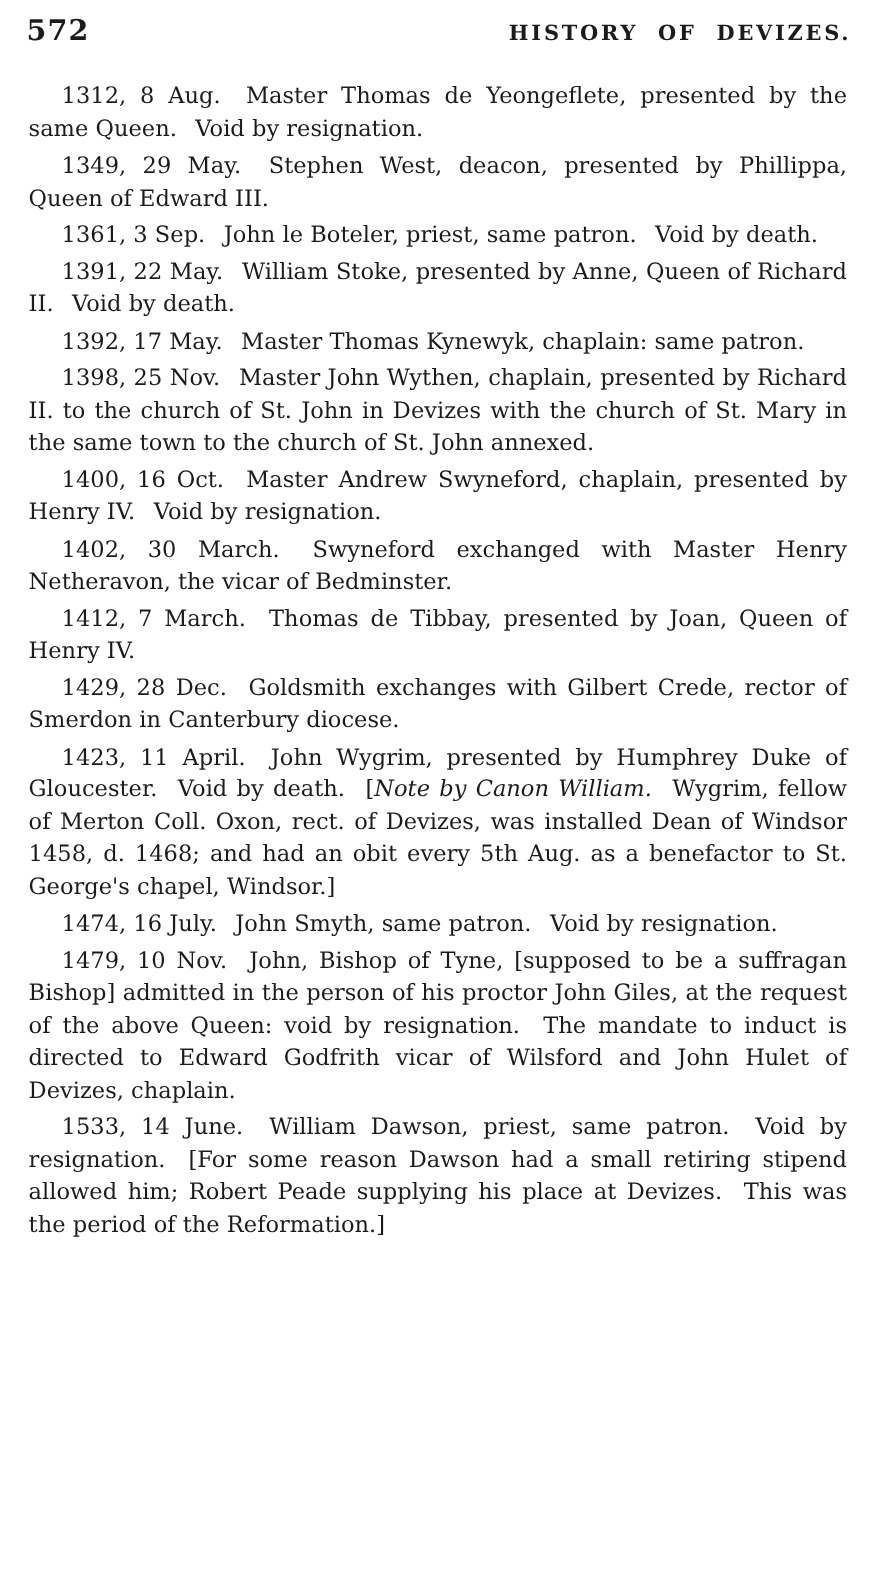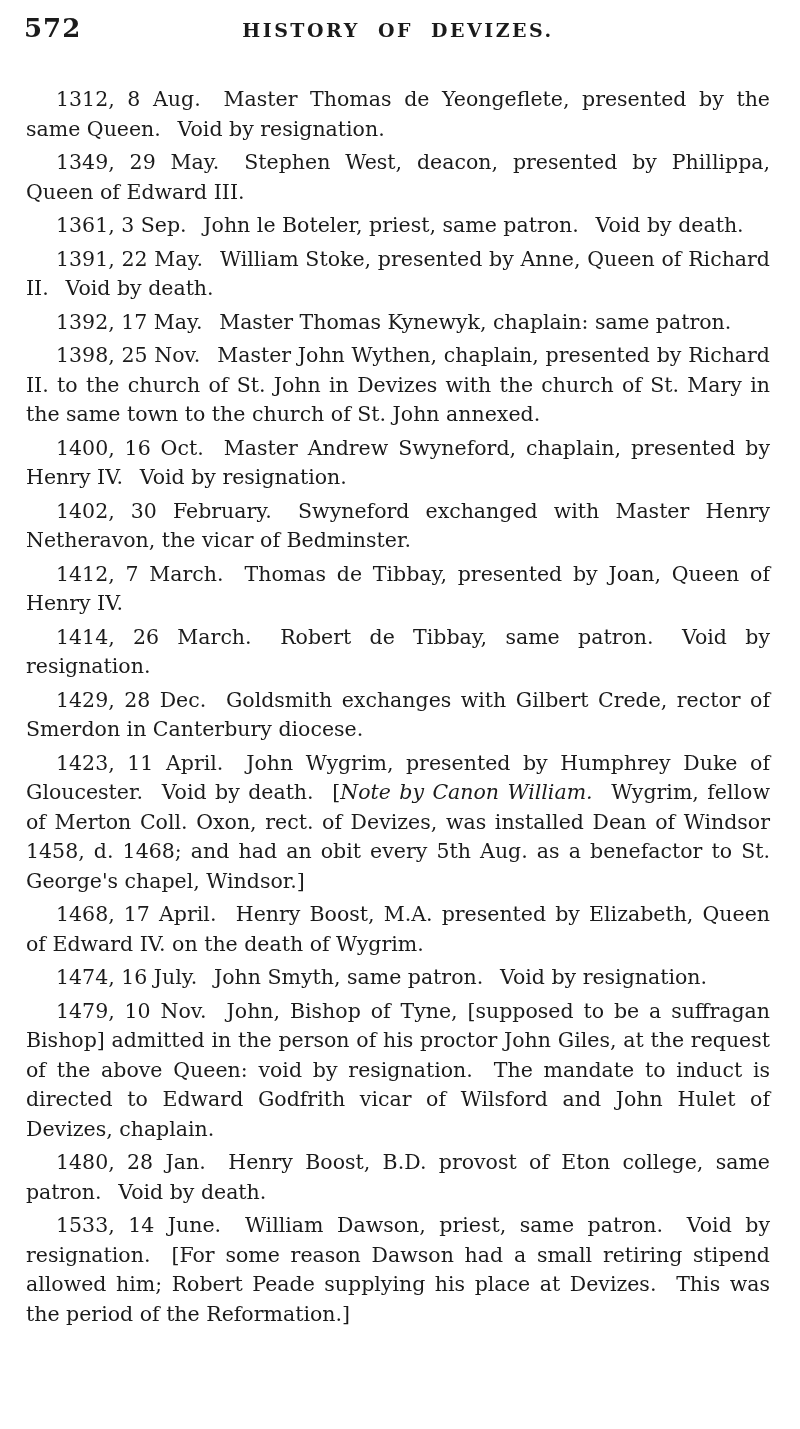--- a/index.html
+++ b/index.html
@@ -27,7 +27,7 @@
   .page-header {
     position: relative;
     height: 36px;
-    margin-bottom: 36px;
+    margin-bottom: 24px;
   }
   .page-number {
     position: absolute;

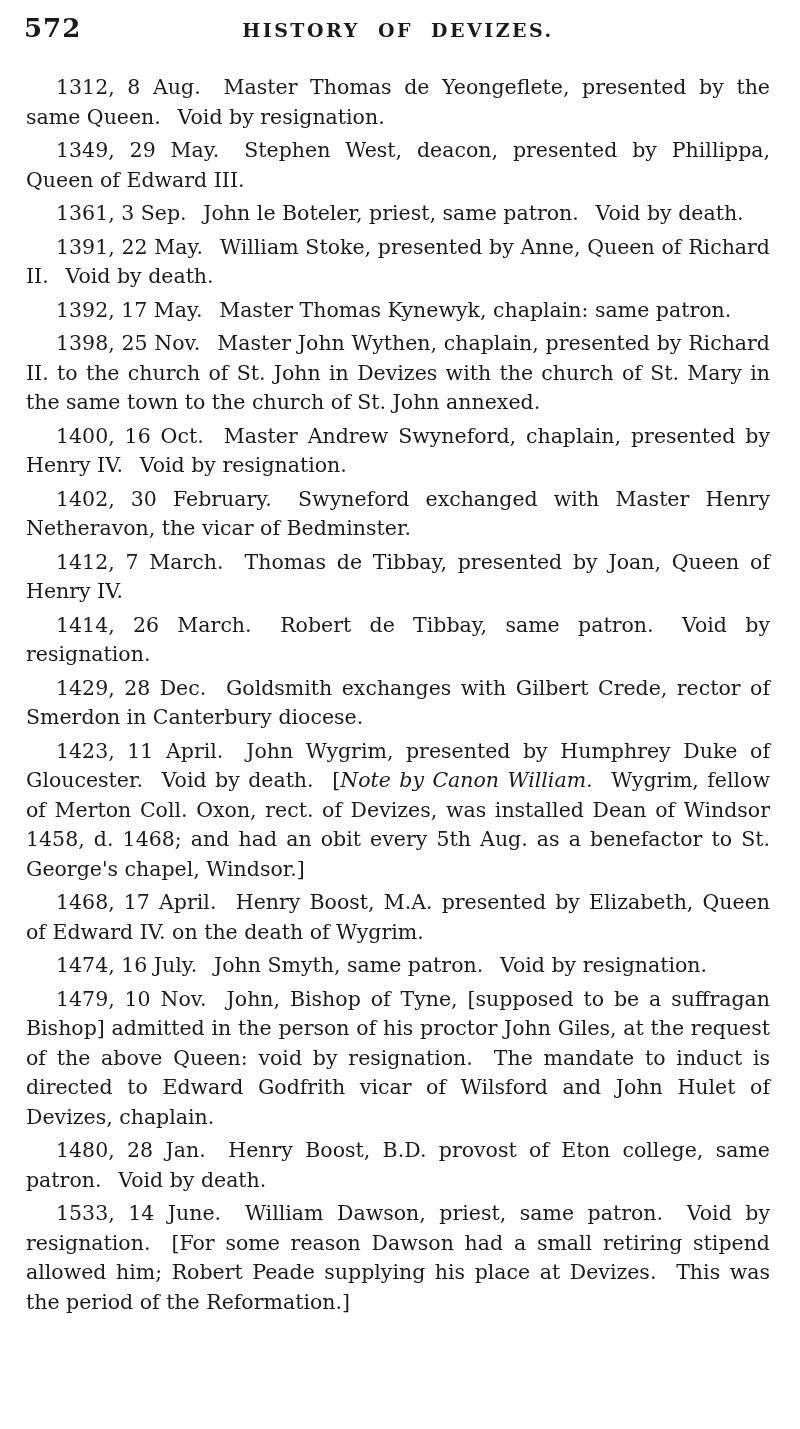--- a/index.html
+++ b/index.html
@@ -42,7 +42,7 @@
     left: 0;
     right: 0;
     top: 6px;
-    text-align: center;
+    text-align: right;
     font-size: 19px;
     font-weight: bold;
     letter-spacing: 2.5px;

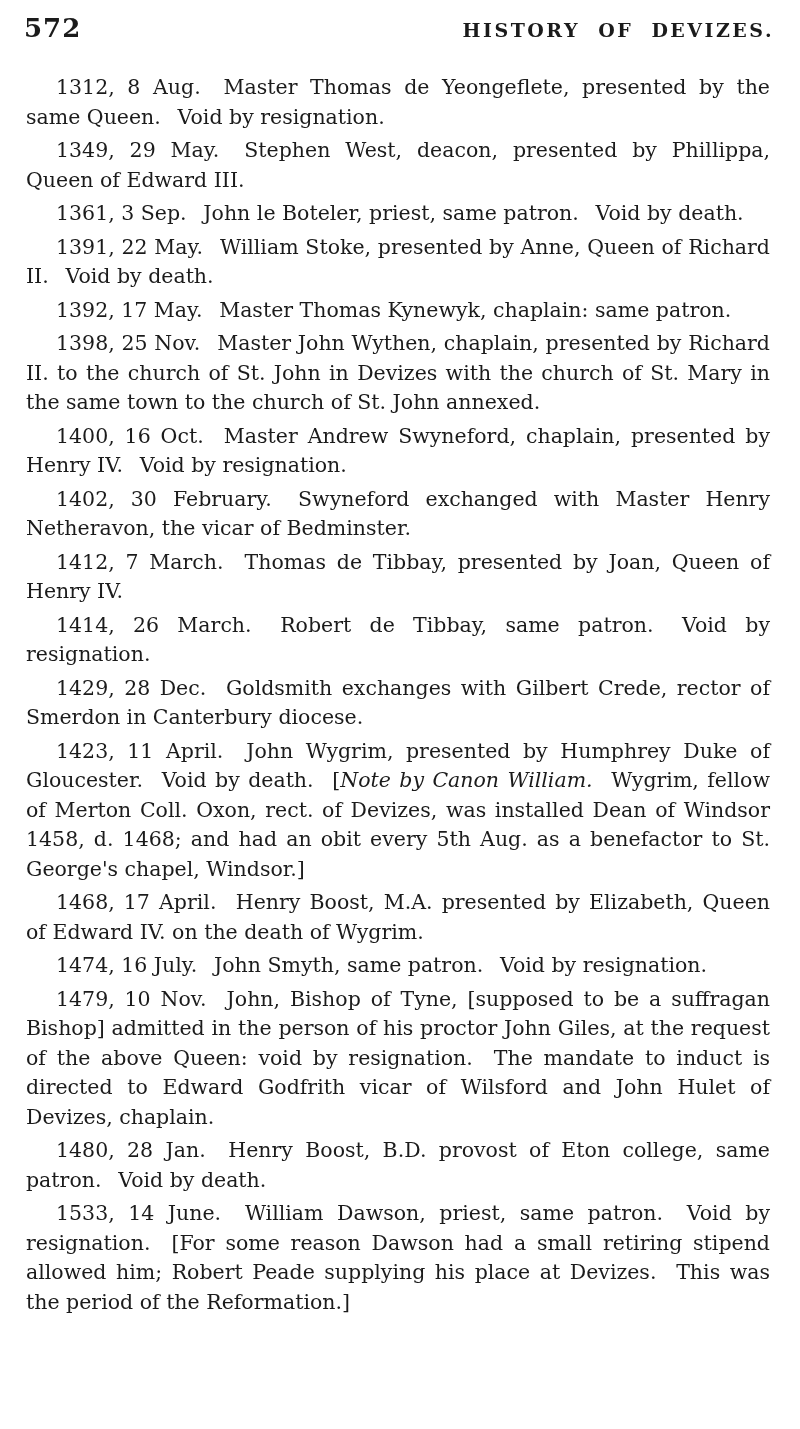--- a/index.html
+++ b/index.html
@@ -77,7 +77,7 @@
       <p class="entry"><span>1392, 17 May.  Master Thomas Kynewyk, chaplain: same patron.</span></p>
       <p class="entry"><span>1398, 25 Nov.  Master John Wythen, chaplain, presented by Richard II. to the church of St. John in Devizes with the church of St. Mary in the same town to the church of St. John annexed.</span></p>
       <p class="entry"><span>1400, 16 Oct.  Master Andrew Swyneford, chaplain, presented by Henry IV.  Void by resignation.</span></p>
-      <p class="entry"><span>1402, 30 February.  Swyneford exchanged with Master Henry Netheravon, the vicar of Bedminster.</span></p>
+      <p class="entry"><span>1402, 30 March.  Swyneford exchanged with Master Henry Netheravon, the vicar of Bedminster.</span></p>
       <p class="entry"><span>1412, 7 March.  Thomas de Tibbay, presented by Joan, Queen of Henry IV.</span></p>
       <p class="entry"><span>1414, 26 March.  Robert de Tibbay, same patron.  Void by resignation.</span></p>
       <p class="entry"><span>1429, 28 Dec.  Goldsmith exchanges with Gilbert Crede, rector of Smerdon in Canterbury diocese.</span></p>

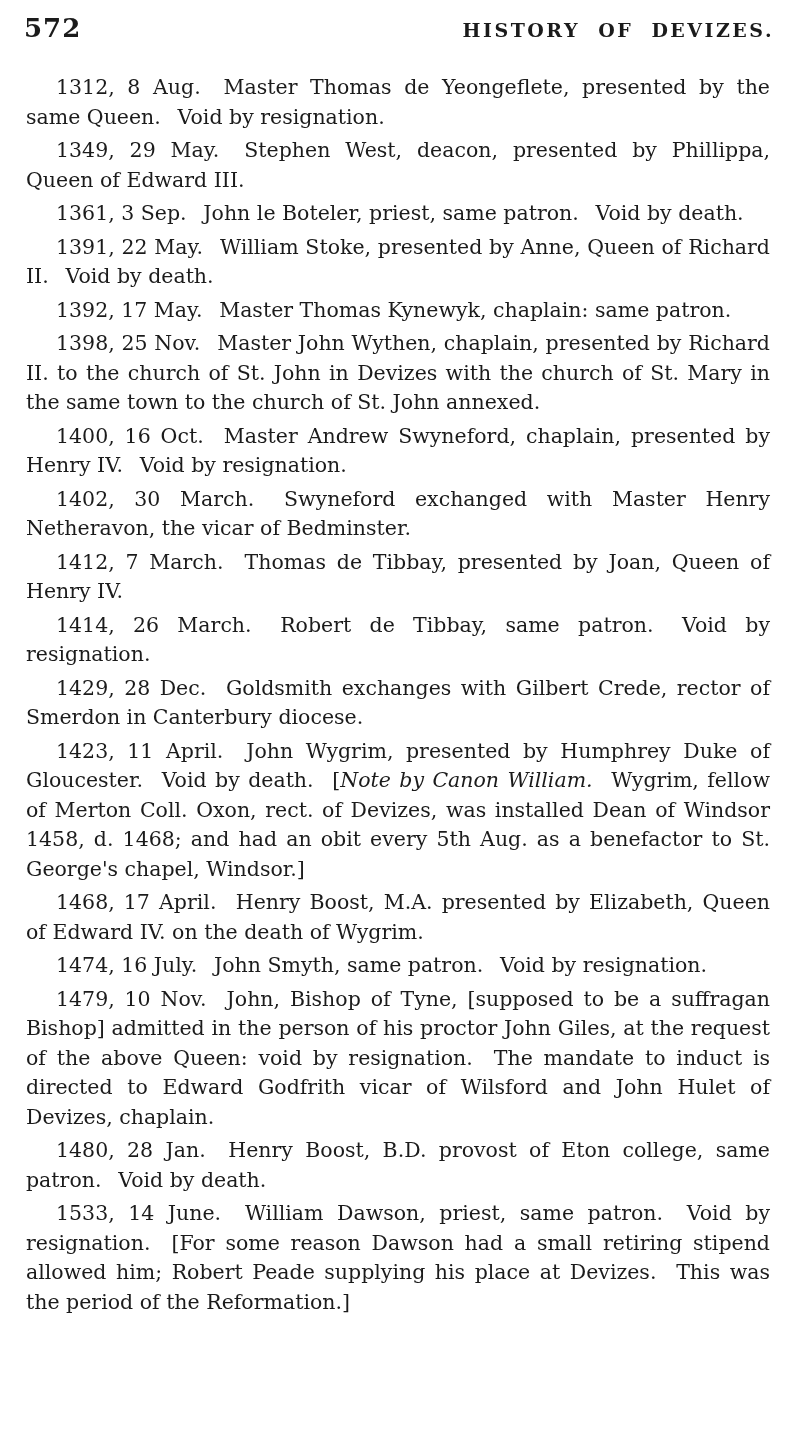--- a/index.html
+++ b/index.html
@@ -79,7 +79,6 @@
       <p class="entry"><span>1400, 16 Oct.  Master Andrew Swyneford, chaplain, presented by Henry IV.  Void by resignation.</span></p>
       <p class="entry"><span>1402, 30 March.  Swyneford exchanged with Master Henry Netheravon, the vicar of Bedminster.</span></p>
       <p class="entry"><span>1412, 7 March.  Thomas de Tibbay, presented by Joan, Queen of Henry IV.</span></p>
-      <p class="entry"><span>1414, 26 March.  Robert de Tibbay, same patron.  Void by resignation.</span></p>
       <p class="entry"><span>1429, 28 Dec.  Goldsmith exchanges with Gilbert Crede, rector of Smerdon in Canterbury diocese.</span></p>
       <p class="entry"><span>1423, 11 April.  John Wygrim, presented by Humphrey Duke of Gloucester.  Void by death.  [</span><span class="italic">Note by Canon William.</span><span>  Wygrim, fellow of Merton Coll. Oxon, rect. of Devizes, was installed Dean of Windsor 1458, d. 1468; and had an obit every 5th Aug. as a benefactor to St. George's chapel, Windsor.]</span></p>
       <p class="entry"><span>1468, 17 April.  Henry Boost, M.A. presented by Elizabeth, Queen of Edward IV. on the death of Wygrim.</span></p>

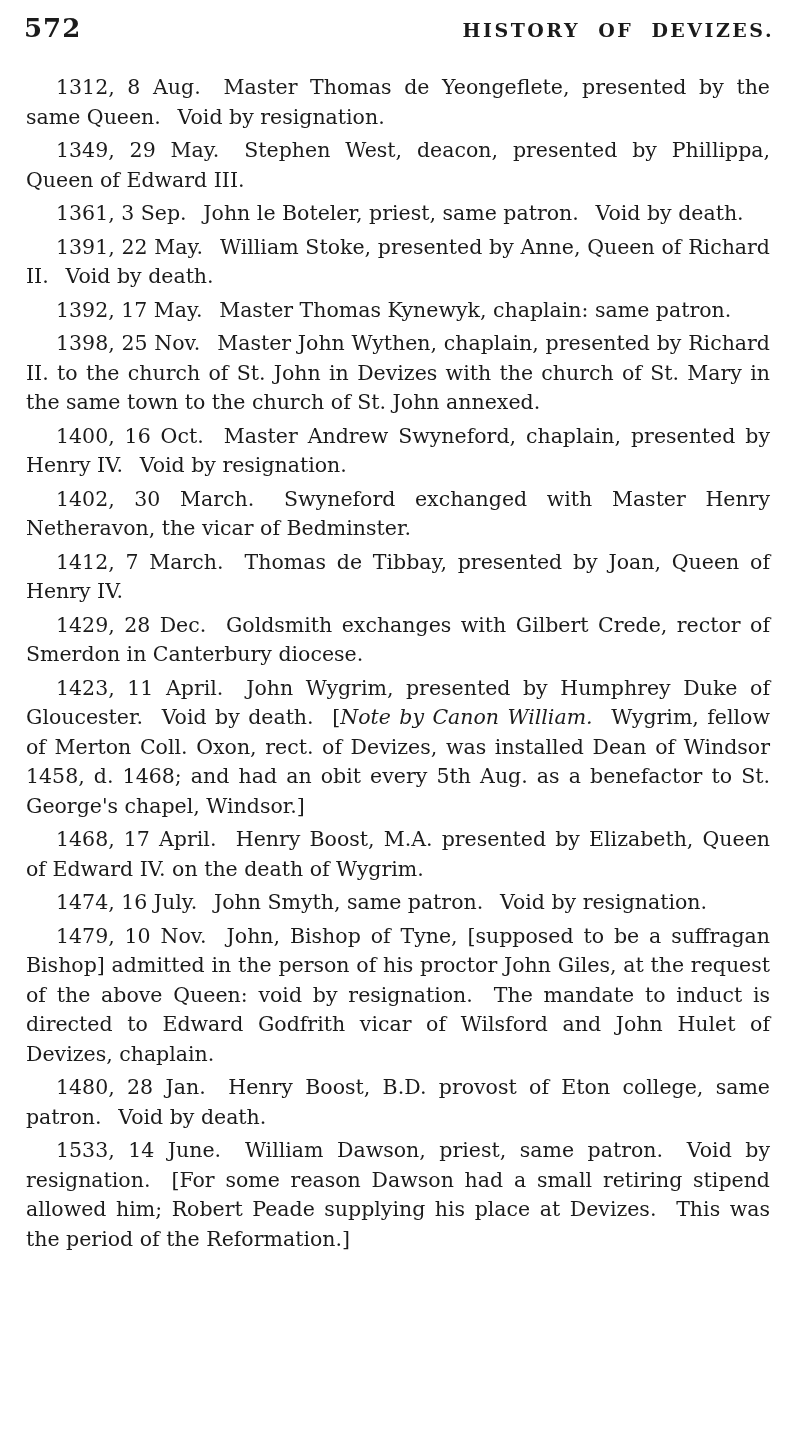--- a/index.html
+++ b/index.html
@@ -81,7 +81,6 @@
       <p class="entry"><span>1412, 7 March.  Thomas de Tibbay, presented by Joan, Queen of Henry IV.</span></p>
       <p class="entry"><span>1429, 28 Dec.  Goldsmith exchanges with Gilbert Crede, rector of Smerdon in Canterbury diocese.</span></p>
       <p class="entry"><span>1423, 11 April.  John Wygrim, presented by Humphrey Duke of Gloucester.  Void by death.  [</span><span class="italic">Note by Canon William.</span><span>  Wygrim, fellow of Merton Coll. Oxon, rect. of Devizes, was installed Dean of Windsor 1458, d. 1468; and had an obit every 5th Aug. as a benefactor to St. George's chapel, Windsor.]</span></p>
-      <p class="entry"><span>1468, 17 April.  Henry Boost, M.A. presented by Elizabeth, Queen of Edward IV. on the death of Wygrim.</span></p>
       <p class="entry"><span>1474, 16 July.  John Smyth, same patron.  Void by resignation.</span></p>
       <p class="entry"><span>1479, 10 Nov.  John, Bishop of Tyne, [supposed to be a suffragan Bishop] admitted in the person of his proctor John Giles, at the request of the above Queen: void by resignation.  The mandate to induct is directed to Edward Godfrith vicar of Wilsford and John Hulet of Devizes, chaplain.</span></p>
       <p class="entry"><span>1480, 28 Jan.  Henry Boost, B.D. provost of Eton college, same patron.  Void by death.</span></p>

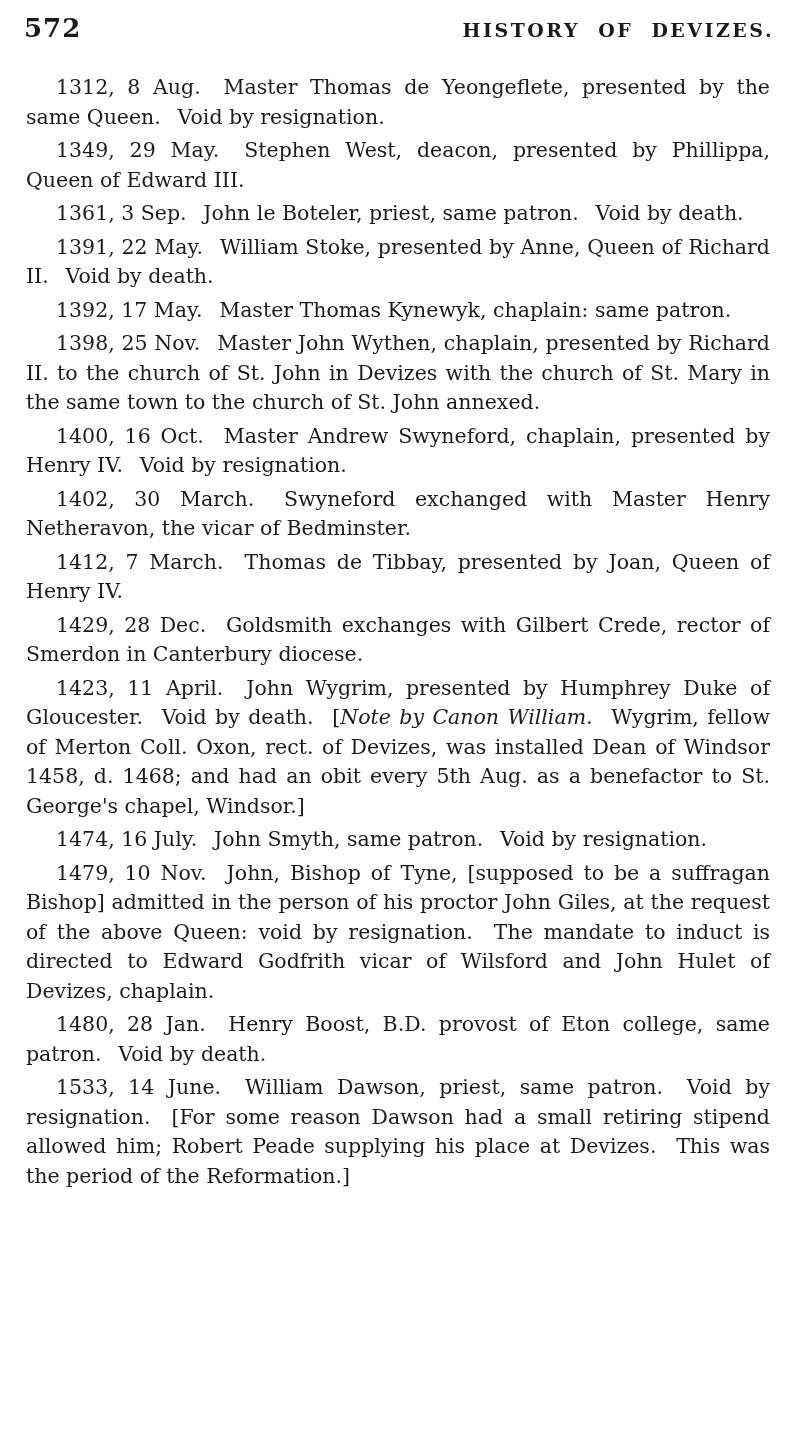--- a/index.html
+++ b/index.html
@@ -83,7 +83,6 @@
       <p class="entry"><span>1423, 11 April.  John Wygrim, presented by Humphrey Duke of Gloucester.  Void by death.  [</span><span class="italic">Note by Canon William.</span><span>  Wygrim, fellow of Merton Coll. Oxon, rect. of Devizes, was installed Dean of Windsor 1458, d. 1468; and had an obit every 5th Aug. as a benefactor to St. George's chapel, Windsor.]</span></p>
       <p class="entry"><span>1474, 16 July.  John Smyth, same patron.  Void by resignation.</span></p>
       <p class="entry"><span>1479, 10 Nov.  John, Bishop of Tyne, [supposed to be a suffragan Bishop] admitted in the person of his proctor John Giles, at the request of the above Queen: void by resignation.  The mandate to induct is directed to Edward Godfrith vicar of Wilsford and John Hulet of Devizes, chaplain.</span></p>
-      <p class="entry"><span>1480, 28 Jan.  Henry Boost, B.D. provost of Eton college, same patron.  Void by death.</span></p>
       <p class="entry"><span>1533, 14 June.  William Dawson, priest, same patron.  Void by resignation.  [For some reason Dawson had a small retiring stipend allowed him; Robert Peade supplying his place at Devizes.  This was the period of the Reformation.]</span></p>
     </main>
 </div>

